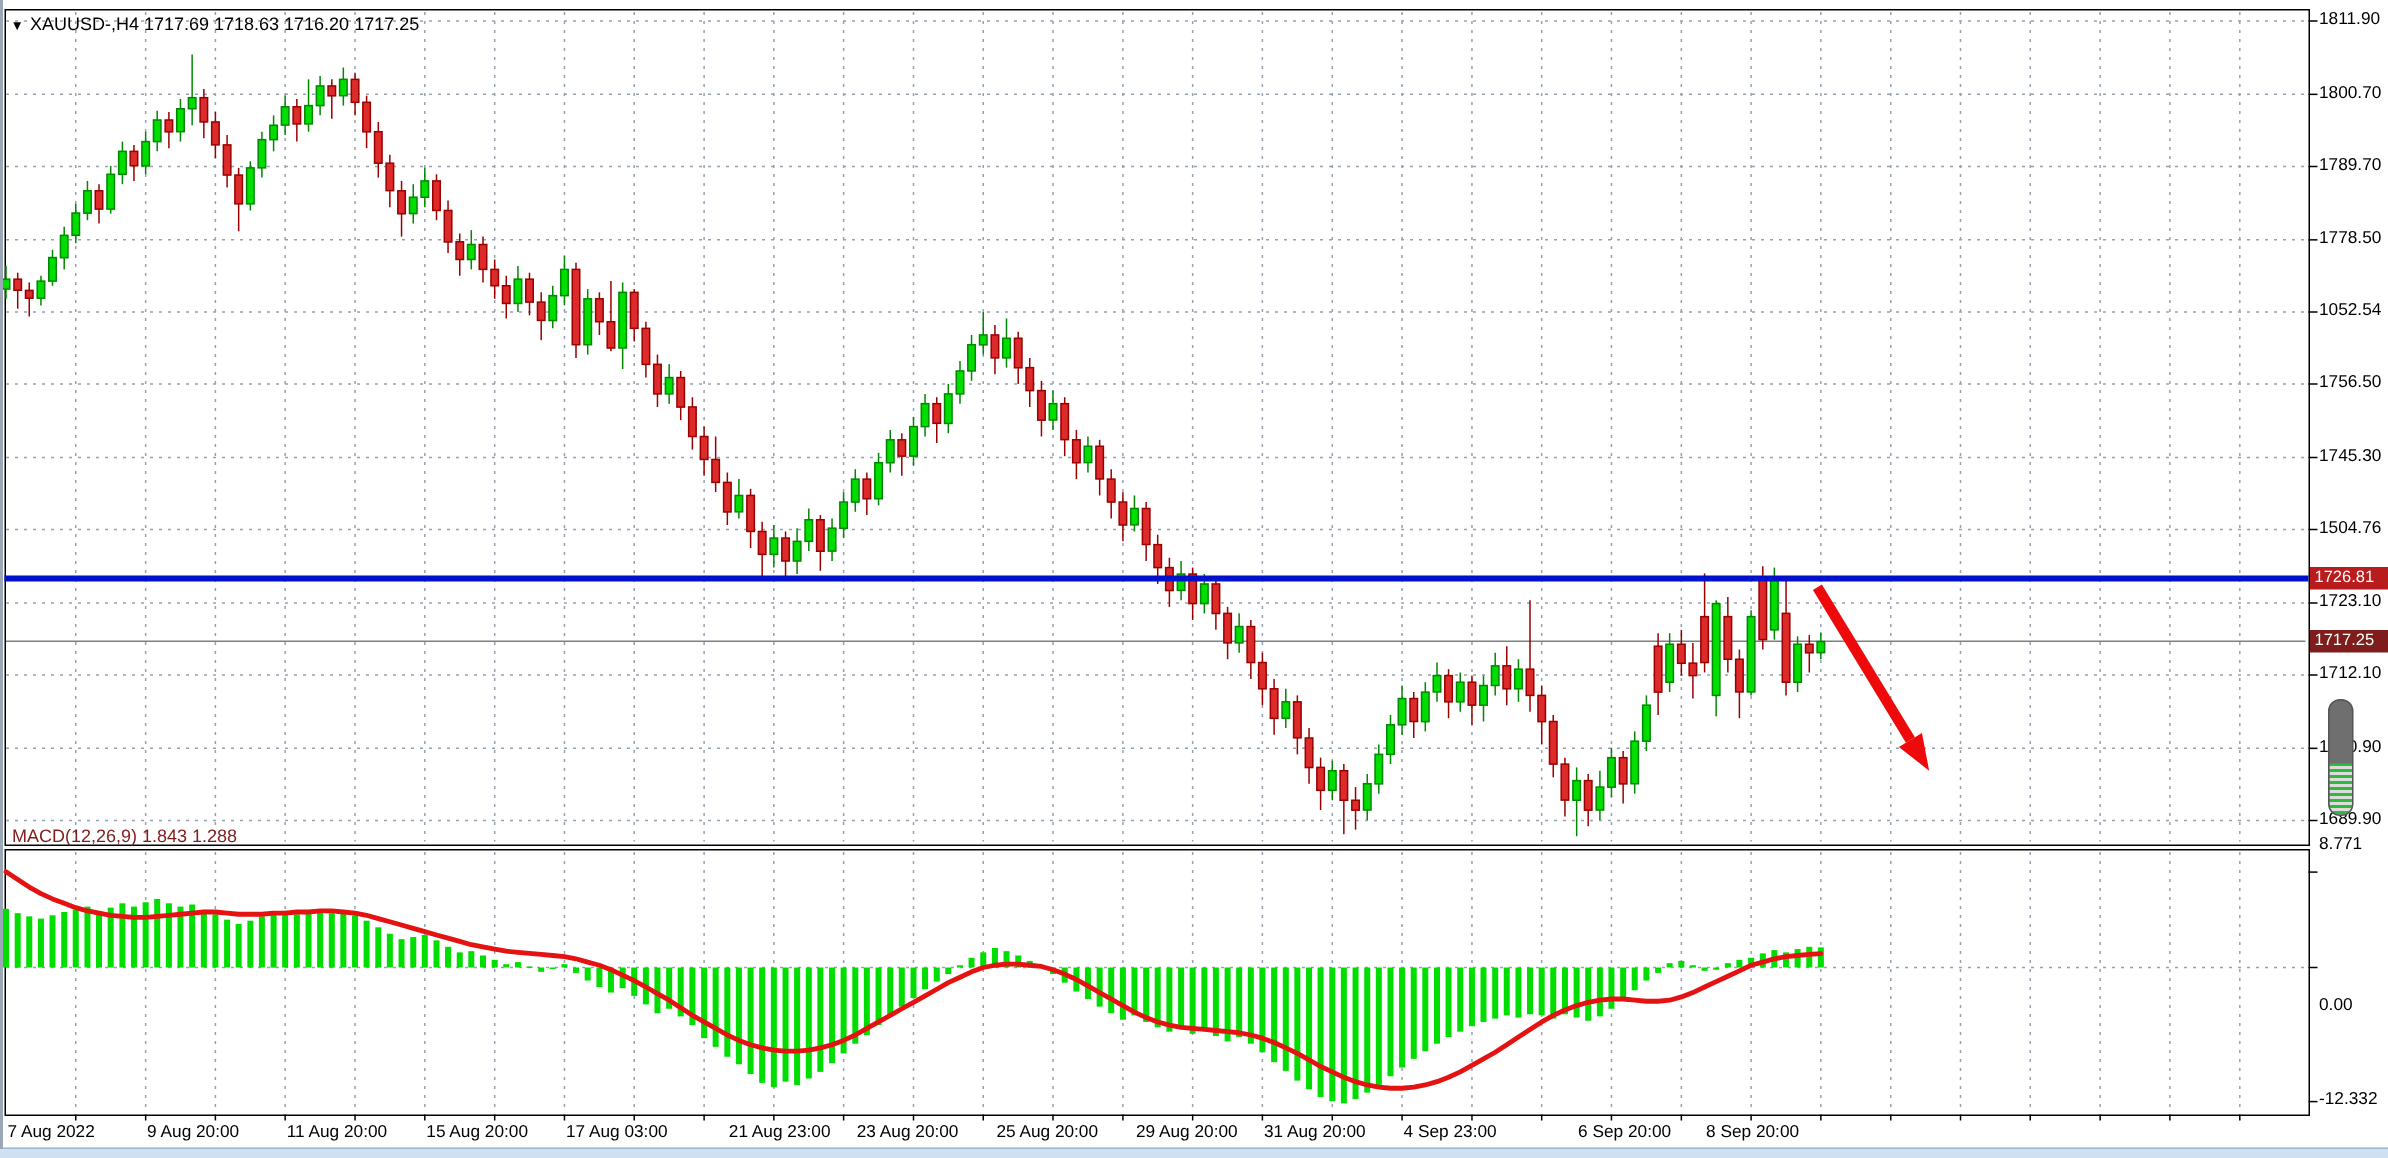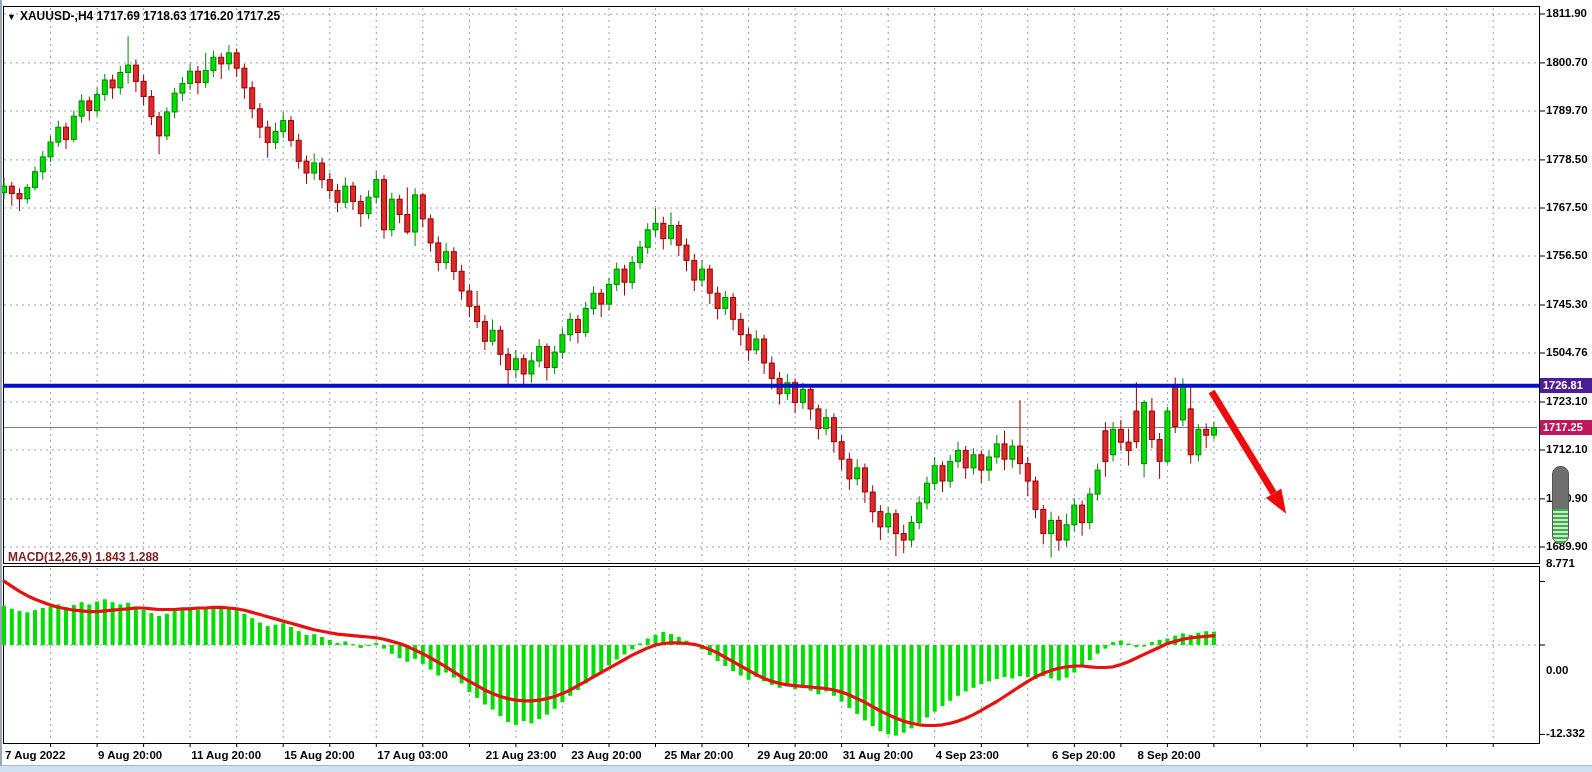--- a/index.html
+++ b/index.html
@@ -4,7 +4,7 @@
 <style>
   html,body{margin:0;padding:0;width:1592px;height:772px;overflow:hidden;background:#ffffff;
     font-family:"Liberation Sans",sans-serif;-webkit-font-smoothing:none;}
-  #stage{position:absolute;inset:0;width:1412px;height:772px;background:#fff;font-weight:bold;}
+  #stage{position:absolute;inset:0;width:1412px;height:772px;background:#fff;}
   .pane{position:absolute;border:1px solid #000;background:transparent;}
   #pane-main{left:3px;top:6px;width:1535px;height:556px;}
   #pane-macd{left:3px;top:566px;width:1535px;height:176px;}

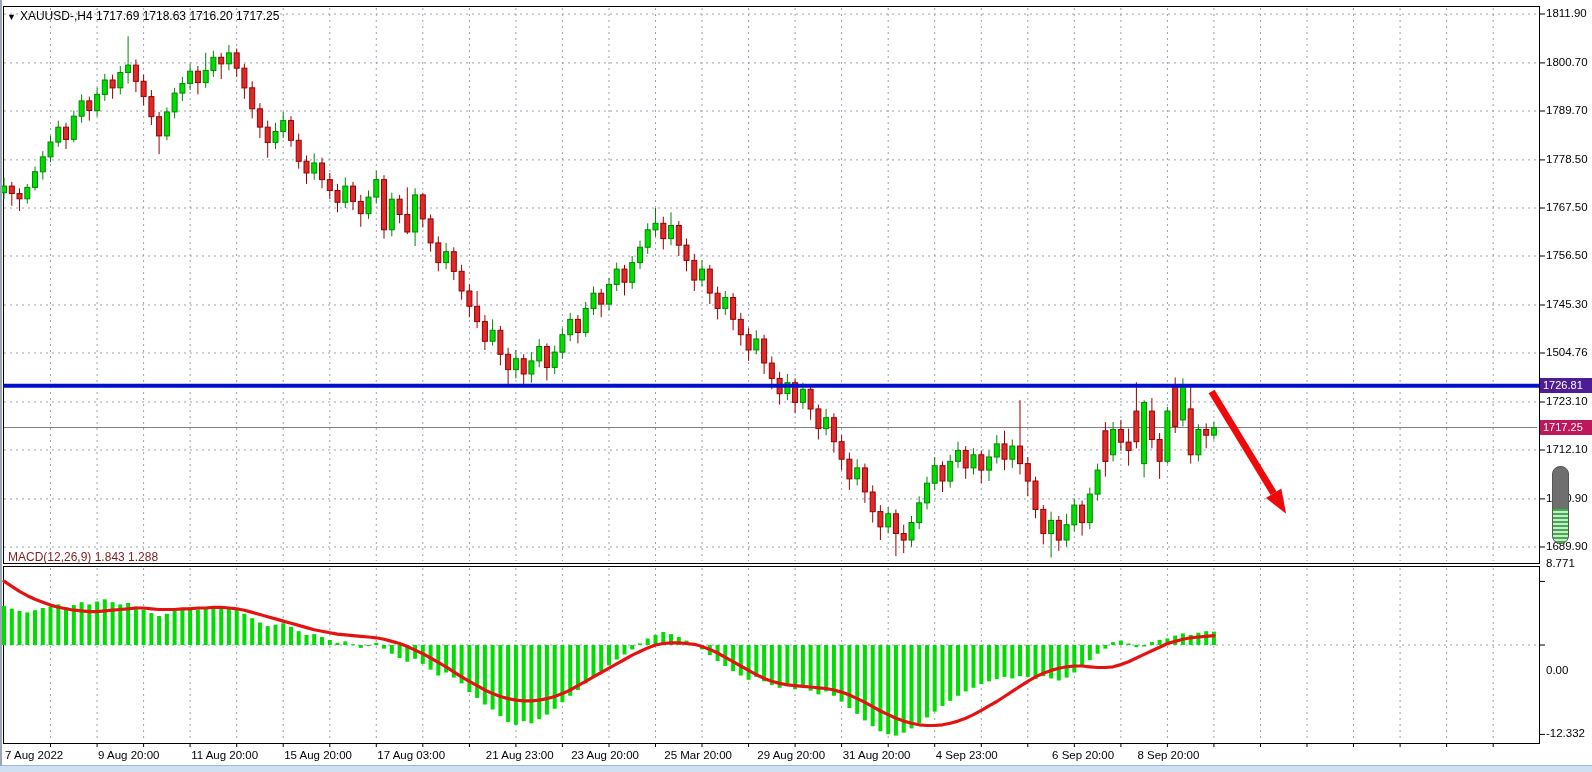--- a/index.html
+++ b/index.html
@@ -649,7 +649,7 @@
       <span class="pr-lbl" style="top: 55.9311px; text-align: center;">1800.70</span>
       <span class="pr-lbl" style="top: 103.989px;">1789.70</span>
       <span class="pr-lbl" style="top: 152.92px;">1778.50</span>
-      <span class="pr-lbl" style="top: 200.977px;">1767.50</span>
+      <span class="pr-lbl" style="top: 200.977px;">1052.54</span>
       <span class="pr-lbl" style="top: 249.034px;">1756.50</span>
       <span class="pr-lbl" style="top: 297.966px;">1745.30</span>
       <span class="pr-lbl" style="top: 346.023px;">1504.76</span>

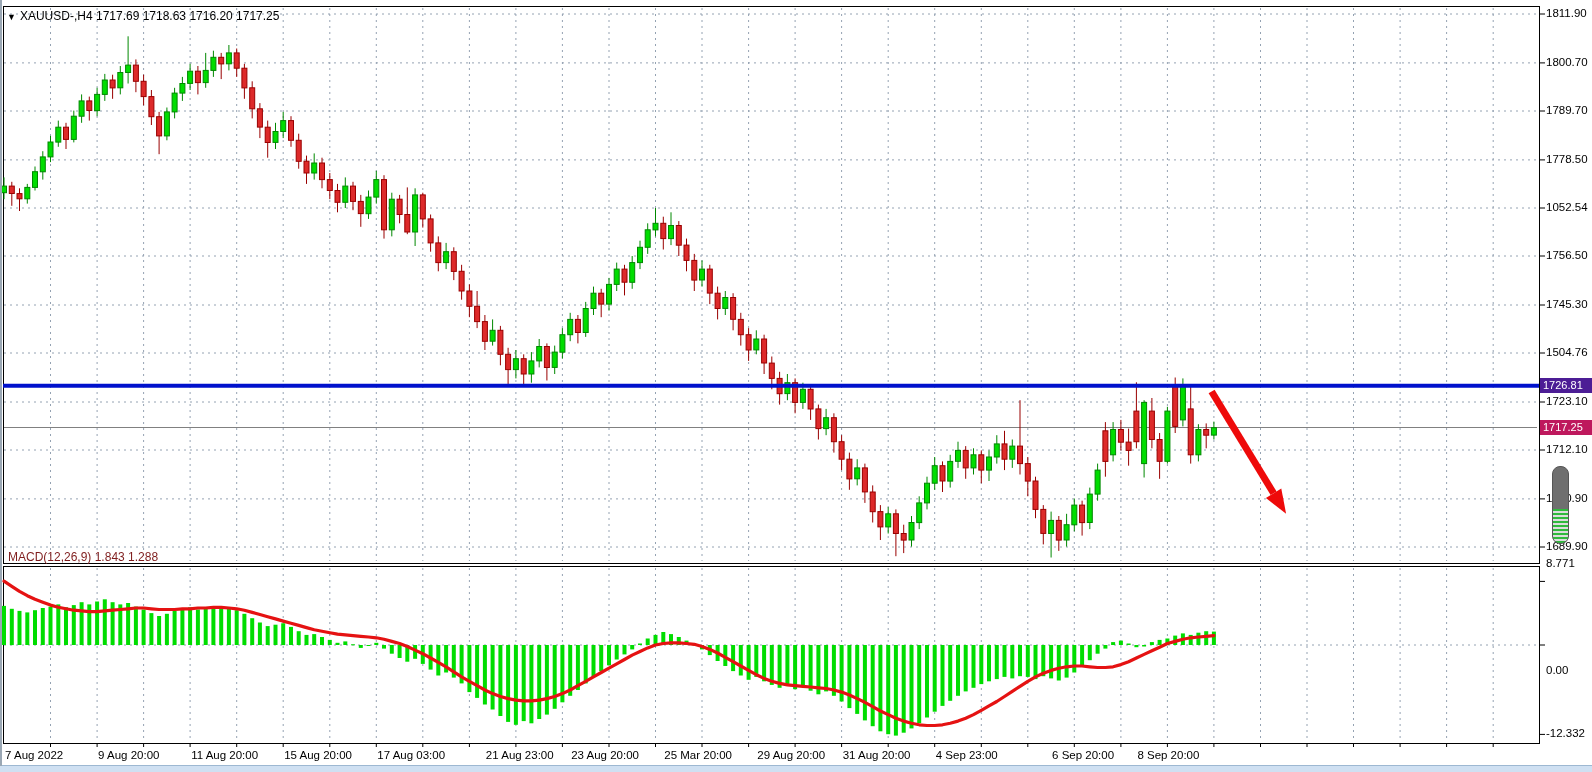--- a/index.html
+++ b/index.html
@@ -18,7 +18,7 @@
   .tm-lbl{position:absolute;top:749px;font-size:11.5px;color:#000;white-space:nowrap;}
   .tag{position:absolute;left:1540px;width:52px;height:15px;font-size:11px;line-height:15px;
        color:#fff;padding-left:3px;box-sizing:border-box;z-index:6;}
-  #tag-hline{background:#4c1d95;}
+  #tag-hline{background:#b91c1c;}
   #tag-last{background:#be185d;}
   #scroll-thumb{position:absolute;left:1552px;top:466px;width:15px;height:76px;border-radius:8px;
       overflow:hidden;border:1px solid #555;z-index:8;background:#6f6f6f;}

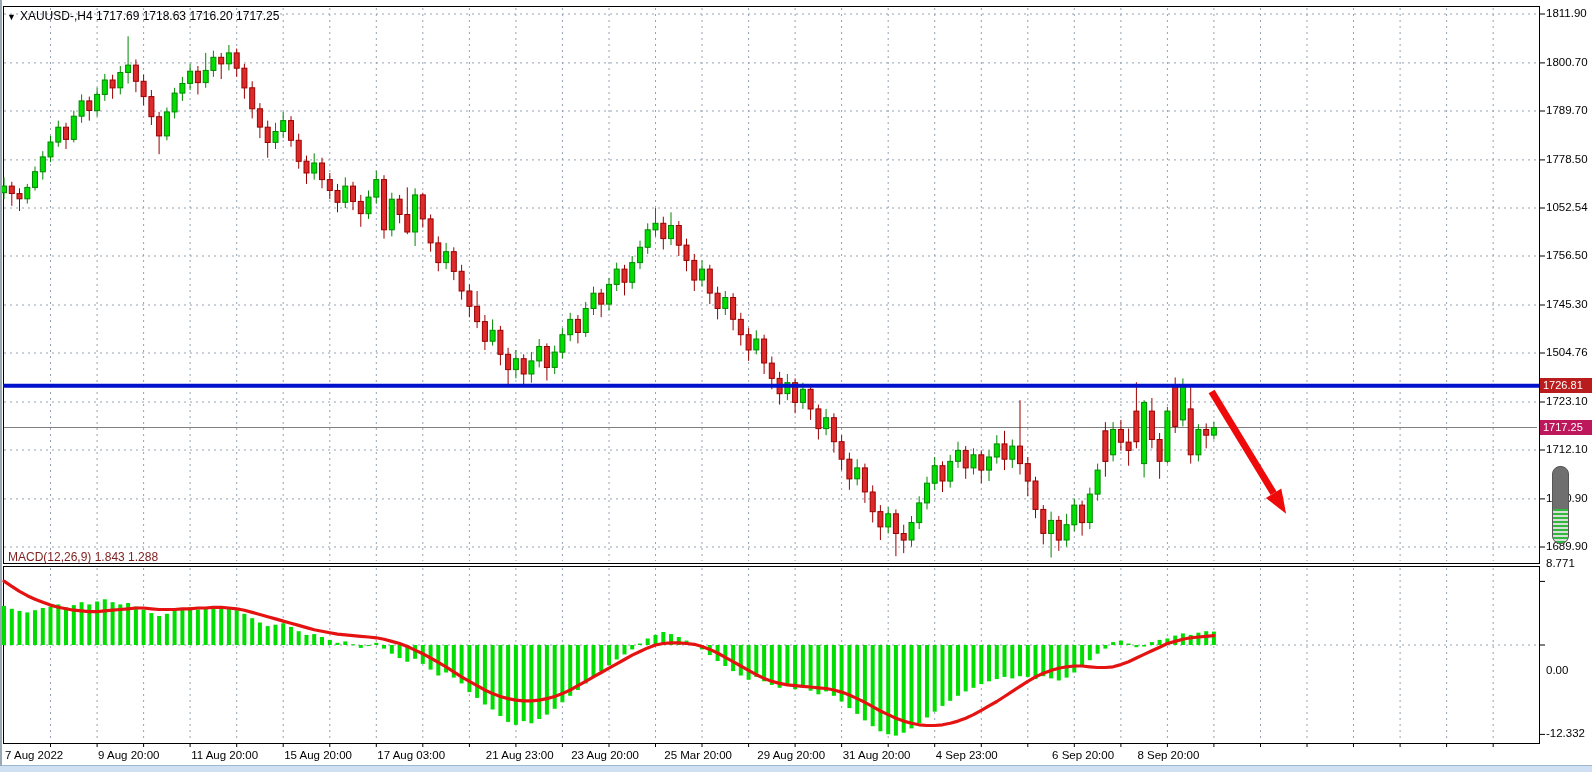--- a/index.html
+++ b/index.html
@@ -19,7 +19,7 @@
   .tag{position:absolute;left:1540px;width:52px;height:15px;font-size:11px;line-height:15px;
        color:#fff;padding-left:3px;box-sizing:border-box;z-index:6;}
   #tag-hline{background:#b91c1c;}
-  #tag-last{background:#be185d;}
+  #tag-last{background:#7f1d1d;}
   #scroll-thumb{position:absolute;left:1552px;top:466px;width:15px;height:76px;border-radius:8px;
       overflow:hidden;border:1px solid #555;z-index:8;background:#6f6f6f;}
   #scroll-thumb .stripes{position:absolute;left:0;bottom:0;width:100%;height:34px;

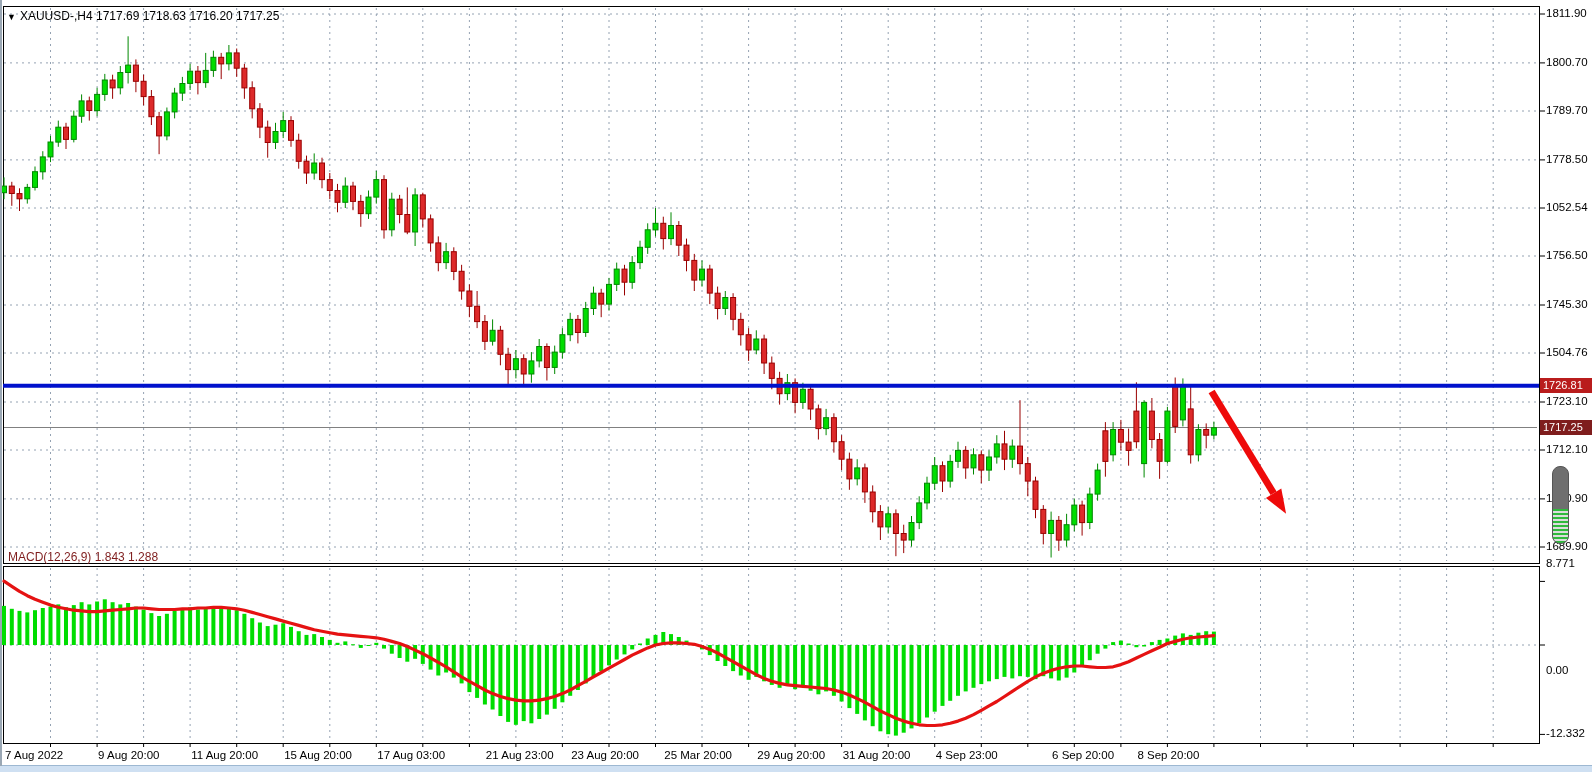--- a/index.html
+++ b/index.html
@@ -666,7 +666,7 @@
       <span class="tm-lbl" style="left: 377.288px;">17 Aug 03:00</span>
       <span class="tm-lbl" style="left: 485.872px;">21 Aug 23:00</span>
       <span class="tm-lbl" style="left: 571.188px;">23 Aug 20:00</span>
-      <span class="tm-lbl" style="left: 664.26px;">25 Mar 20:00</span>
+      <span class="tm-lbl" style="left: 664.26px;">25 Aug 20:00</span>
       <span class="tm-lbl" style="left: 757.332px;">29 Aug 20:00</span>
       <span class="tm-lbl" style="left: 842.648px;">31 Aug 20:00</span>
       <span class="tm-lbl" style="left: 935.72px;">4 Sep 23:00</span>

